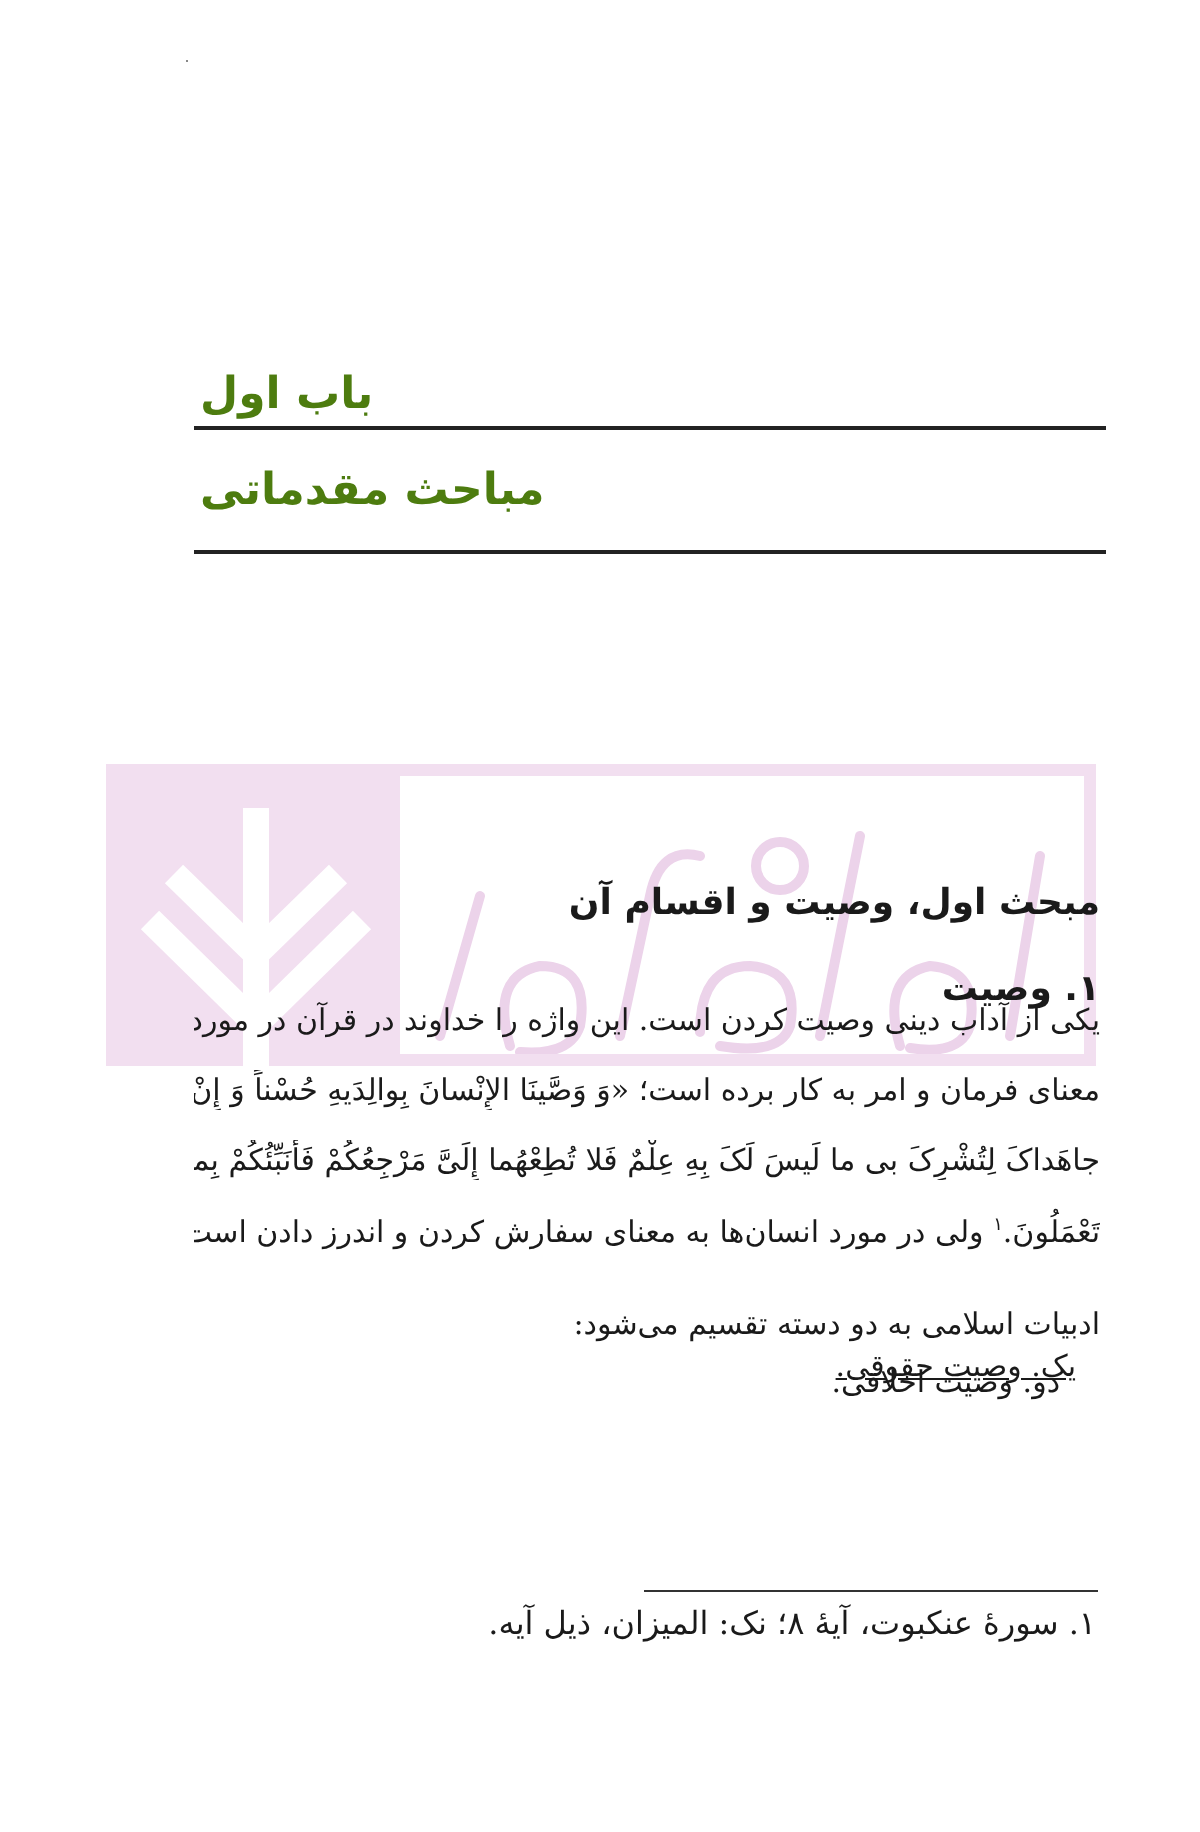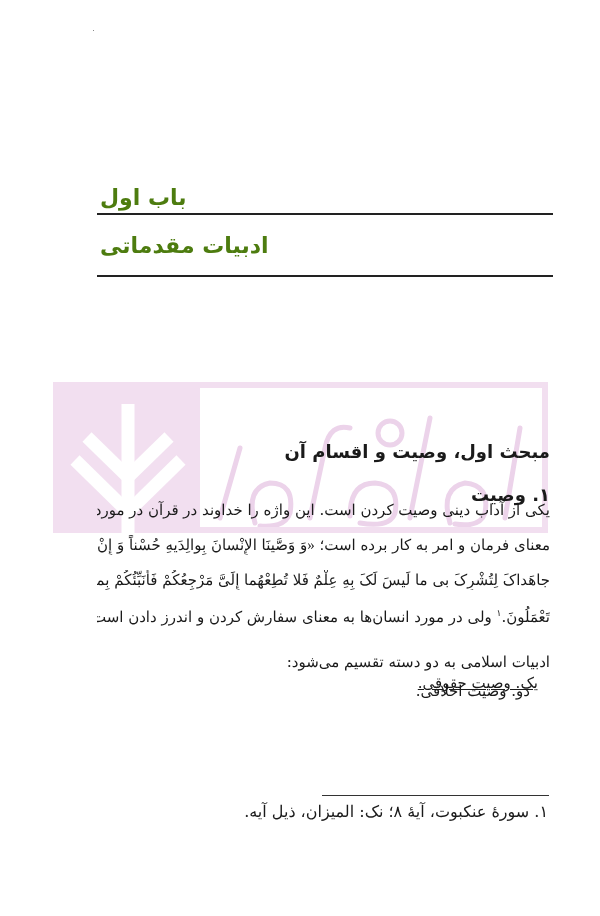--- a/index.html
+++ b/index.html
@@ -120,7 +120,7 @@
 
 <div class="chapter-title" style="top:186px;">باب اول</div>
 <div class="rule" style="top:213px;"></div>
-<div class="chapter-title" style="top:234px;">ادبیات مقدماتی</div>
+<div class="chapter-title" style="top:234px;">مباحث مقدماتی</div>
 <div class="rule" style="top:275px;"></div>
 
 <div class="watermark">

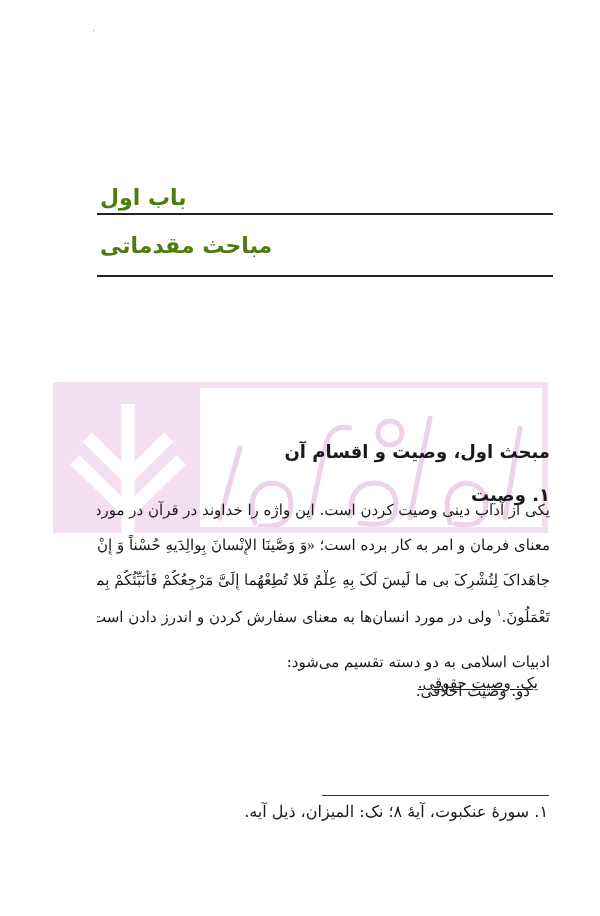--- a/index.html
+++ b/index.html
@@ -153,7 +153,7 @@
 <div class="content section-heading" style="top:484px;text-align:right;">۱. وصیت</div>
 
 <div class="para-line" style="top:500px;">یکی از آداب دینی وصیت کردن است. این واژه را خداوند در قرآن در مورد خود به</div>
-<div class="para-line" style="top:535px;font-family:Liberation Serif, serif;">معنای فرمان و امر به کار برده است؛ «وَ وَصَّینَا الإِنْسانَ بِوالِدَیهِ حُسْناً وَ إِنْ</div>
+<div class="para-line" style="top:535px;">معنای فرمان و امر به کار برده است؛ «وَ وَصَّینَا الإِنْسانَ بِوالِدَیهِ حُسْناً وَ إِنْ</div>
 <div class="para-line" style="top:570px;">جاهَداکَ لِتُشْرِکَ بی ما لَیسَ لَکَ بِهِ عِلْمٌ فَلا تُطِعْهُما إِلَیَّ مَرْجِعُکُمْ فَأُنَبِّئُکُمْ بِما کُنْتُمْ</div>
 <div class="para-line" style="top:603px;">
   <span>تَعْمَلُونَ.</span><sup class="fn">۱</sup>

